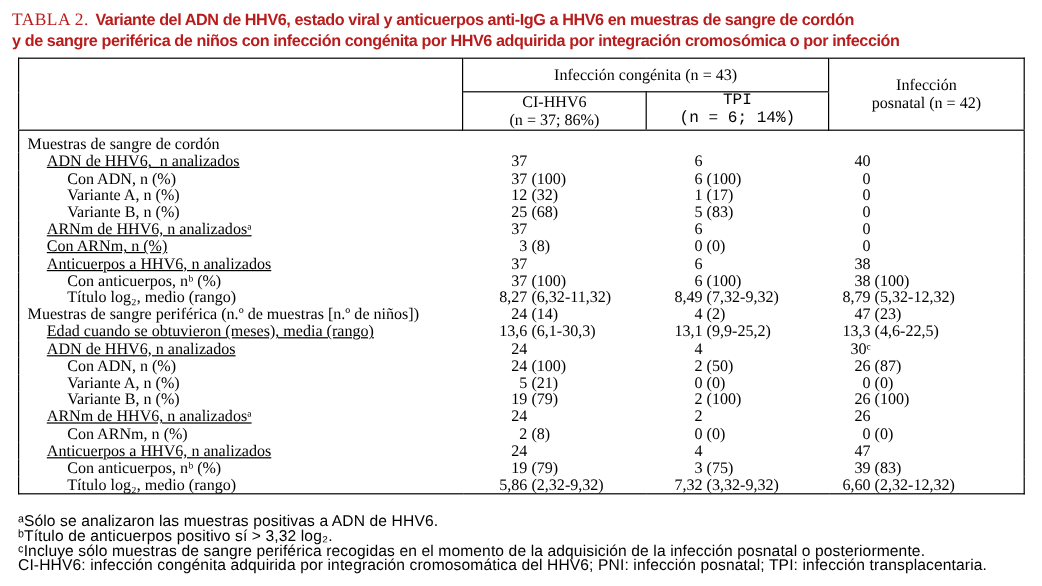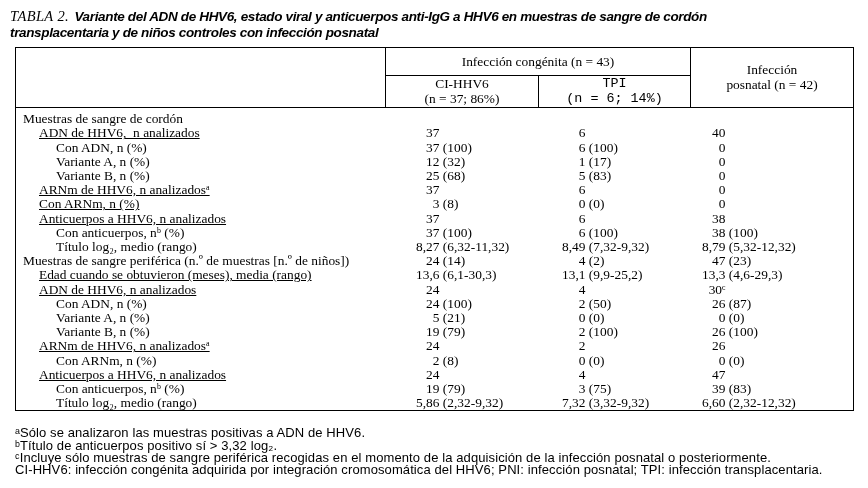--- a/index.html
+++ b/index.html
@@ -24,8 +24,7 @@
     font-size: 13.5px;
     line-height: 15.6px;
     letter-spacing: -0.35px;
-    color: #000000;
-    font-style: italic;
+    color: #b91c1c;
   }
   .title-line { white-space: nowrap; }
   .title-prefix {

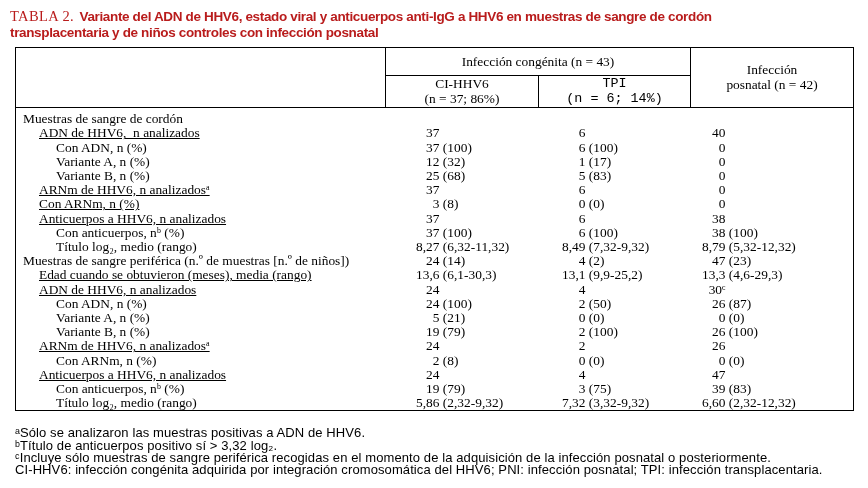--- a/index.html
+++ b/index.html
@@ -118,6 +118,7 @@
       <span class="title-prefix">TABLA 2.</span>
       <span>Variante del ADN de HHV6, estado viral y anticuerpos anti-IgG a HHV6 en muestras de sangre de cordón</span>
     </div>
+    <div class="title-line">y de sangre periférica de niños con infección congénita por HHV6 adquirida por integración cromosómica o por infección</div>
     <div class="title-line">transplacentaria y de niños controles con infección posnatal</div>
   </div>
 

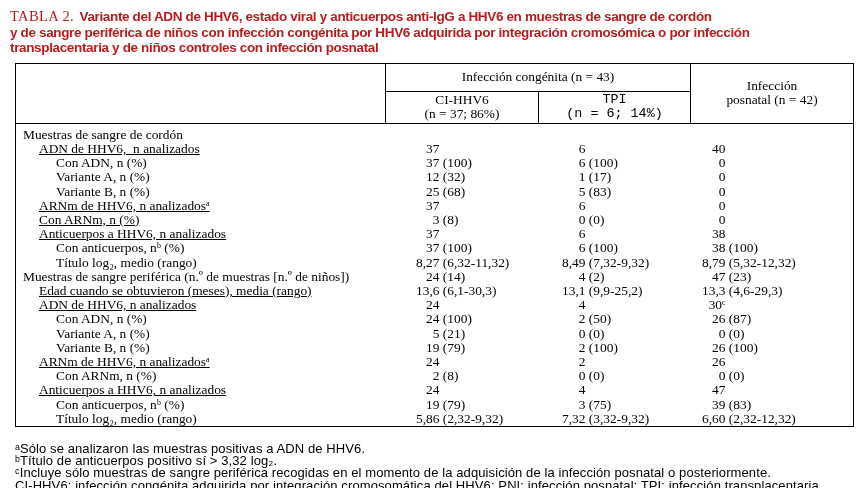--- a/index.html
+++ b/index.html
@@ -119,7 +119,6 @@
       <span>Variante del ADN de HHV6, estado viral y anticuerpos anti-IgG a HHV6 en muestras de sangre de cordón</span>
     </div>
     <div class="title-line">y de sangre periférica de niños con infección congénita por HHV6 adquirida por integración cromosómica o por infección</div>
-    <div class="title-line">transplacentaria y de niños controles con infección posnatal</div>
   </div>
 
   <table class="data-table">

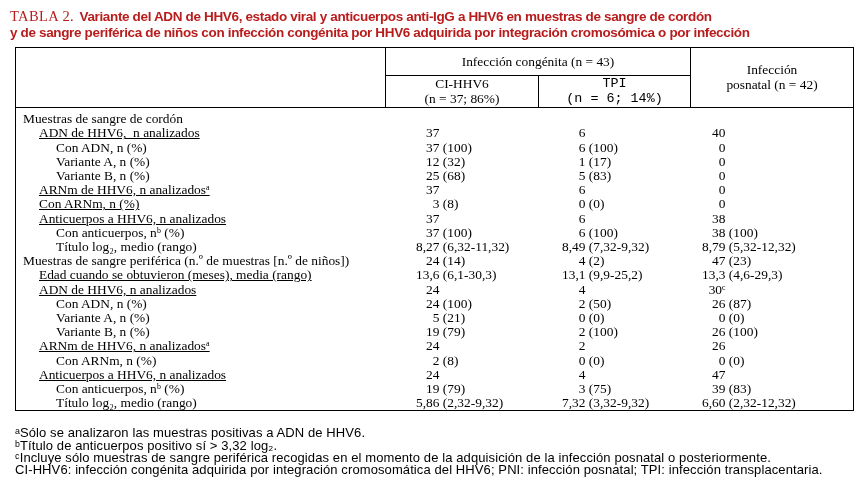--- a/index.html
+++ b/index.html
@@ -219,7 +219,7 @@
           <td class="lbl ind1">Edad cuando se obtuvieron (meses), media (rango)</td>
           <td class="val c1"><span class="lead">13,6</span><span class="rest"> (6,1-30,3)</span></td>
           <td class="val c2"><span class="lead">13,1</span><span class="rest"> (9,9-25,2)</span></td>
-          <td class="val c3"><span class="lead">13,3</span><span class="rest"> (4,6-29,3)</span></td>
+          <td class="val c3"><span class="lead">13,3</span><span class="rest"> (4,6-22,5)</span></td>
         </tr>
         <tr>
           <td class="lbl ind1">ADN de HHV6, n analizados</td>

